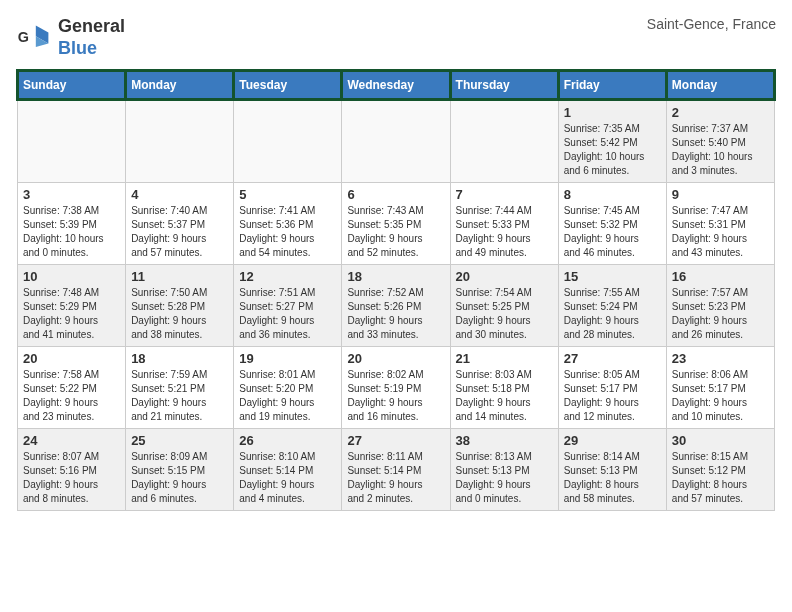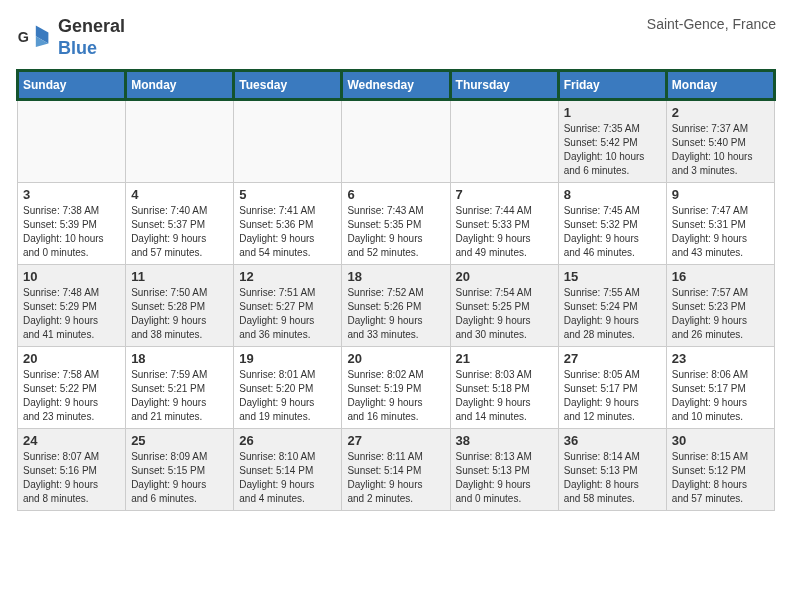--- a/index.html
+++ b/index.html
@@ -242,7 +242,7 @@
           <div class="day-info">Sunrise: 8:13 AM<br>Sunset: 5:13 PM<br>Daylight: 9 hours<br>and 0 minutes.</div>
         </td>
         <td class="shaded">
-          <span class="day-number">36</span>
+          <span class="day-number">29</span>
           <div class="day-info">Sunrise: 8:14 AM<br>Sunset: 5:13 PM<br>Daylight: 8 hours<br>and 58 minutes.</div>
         </td>
         <td class="shaded">

